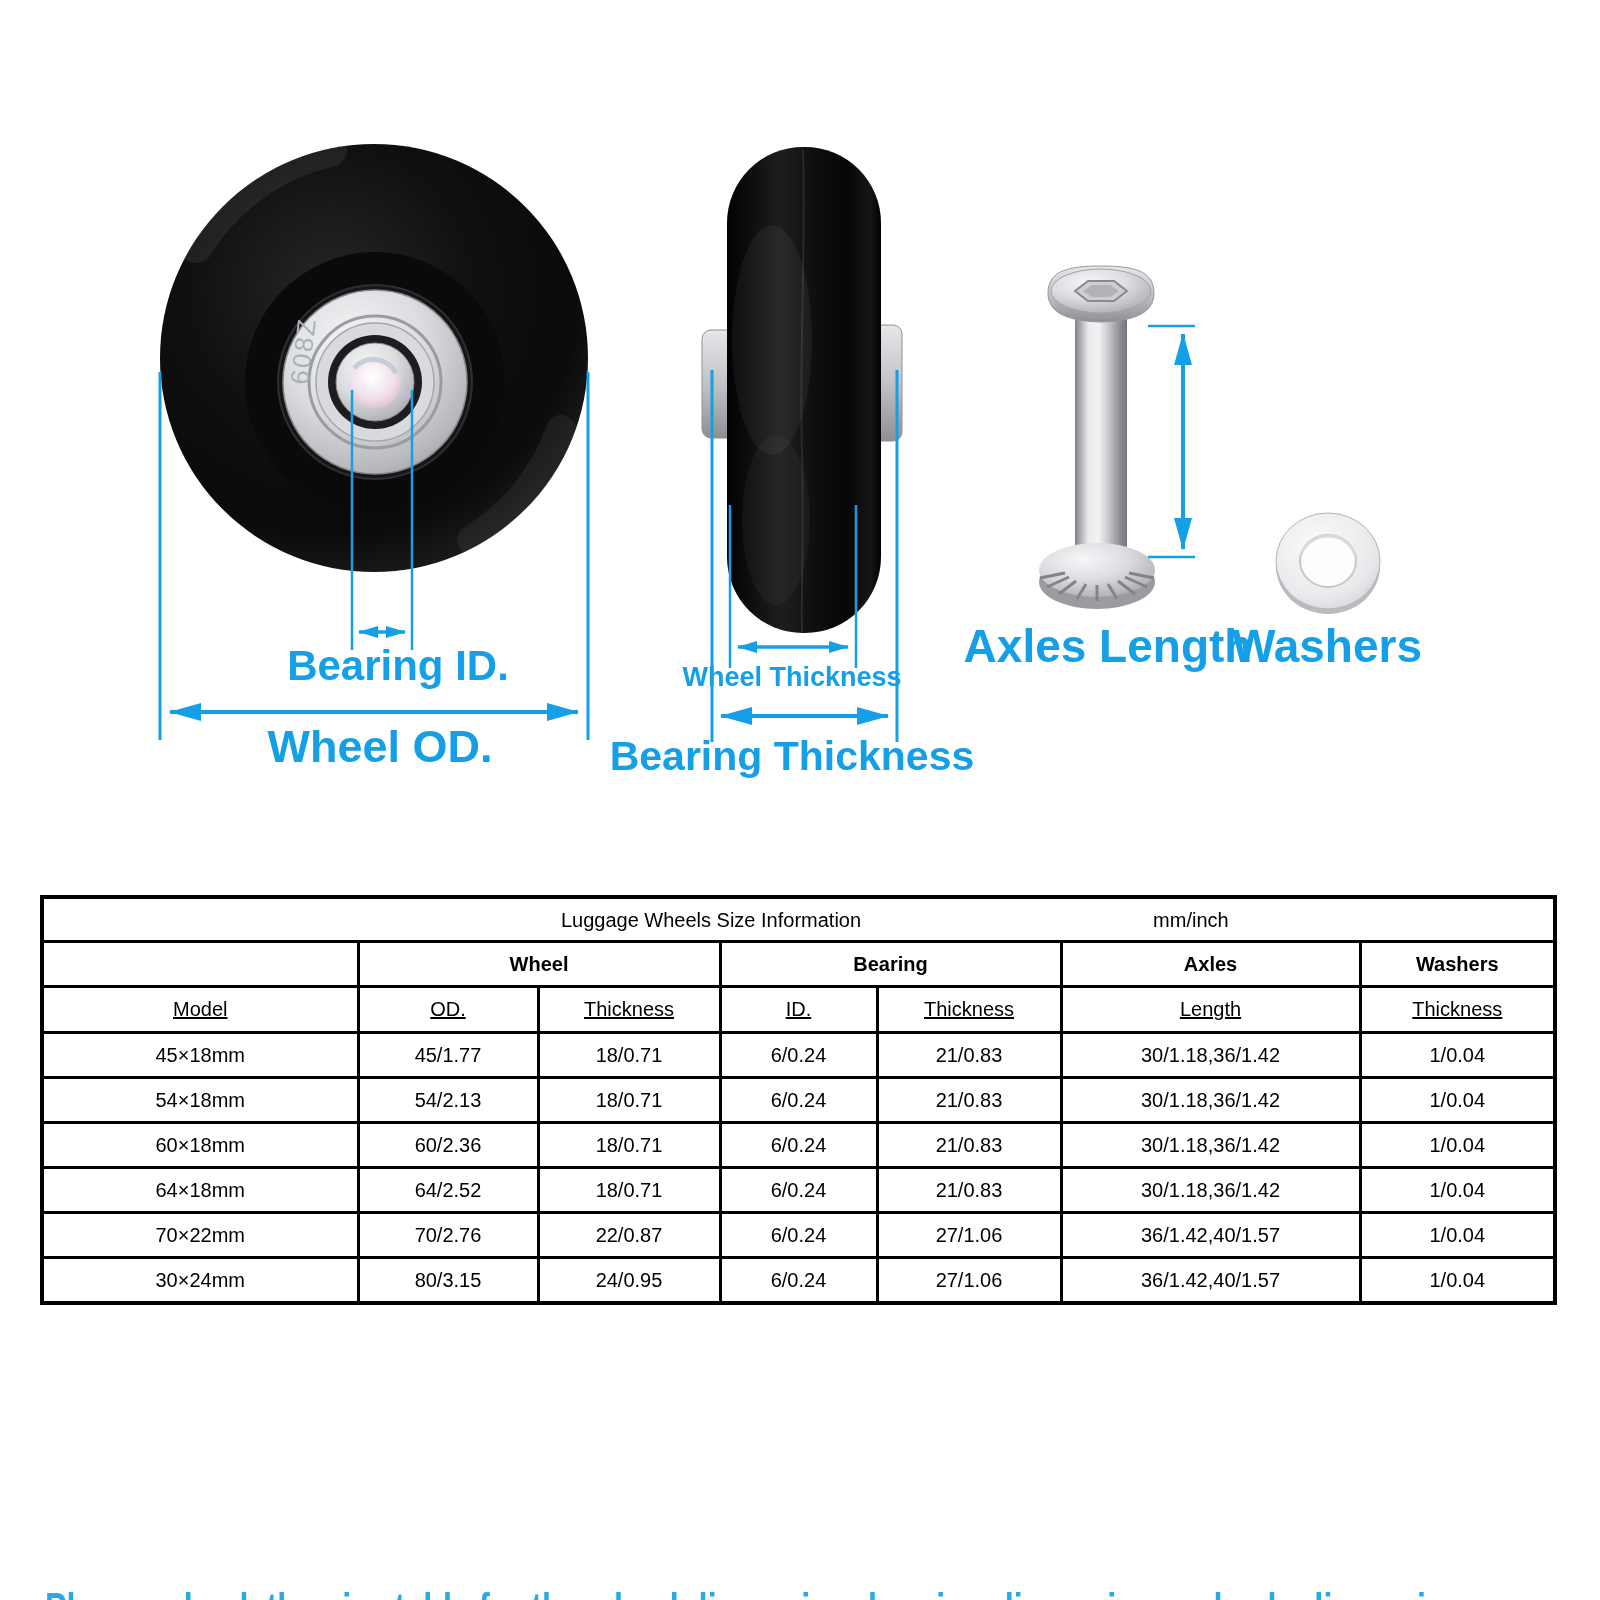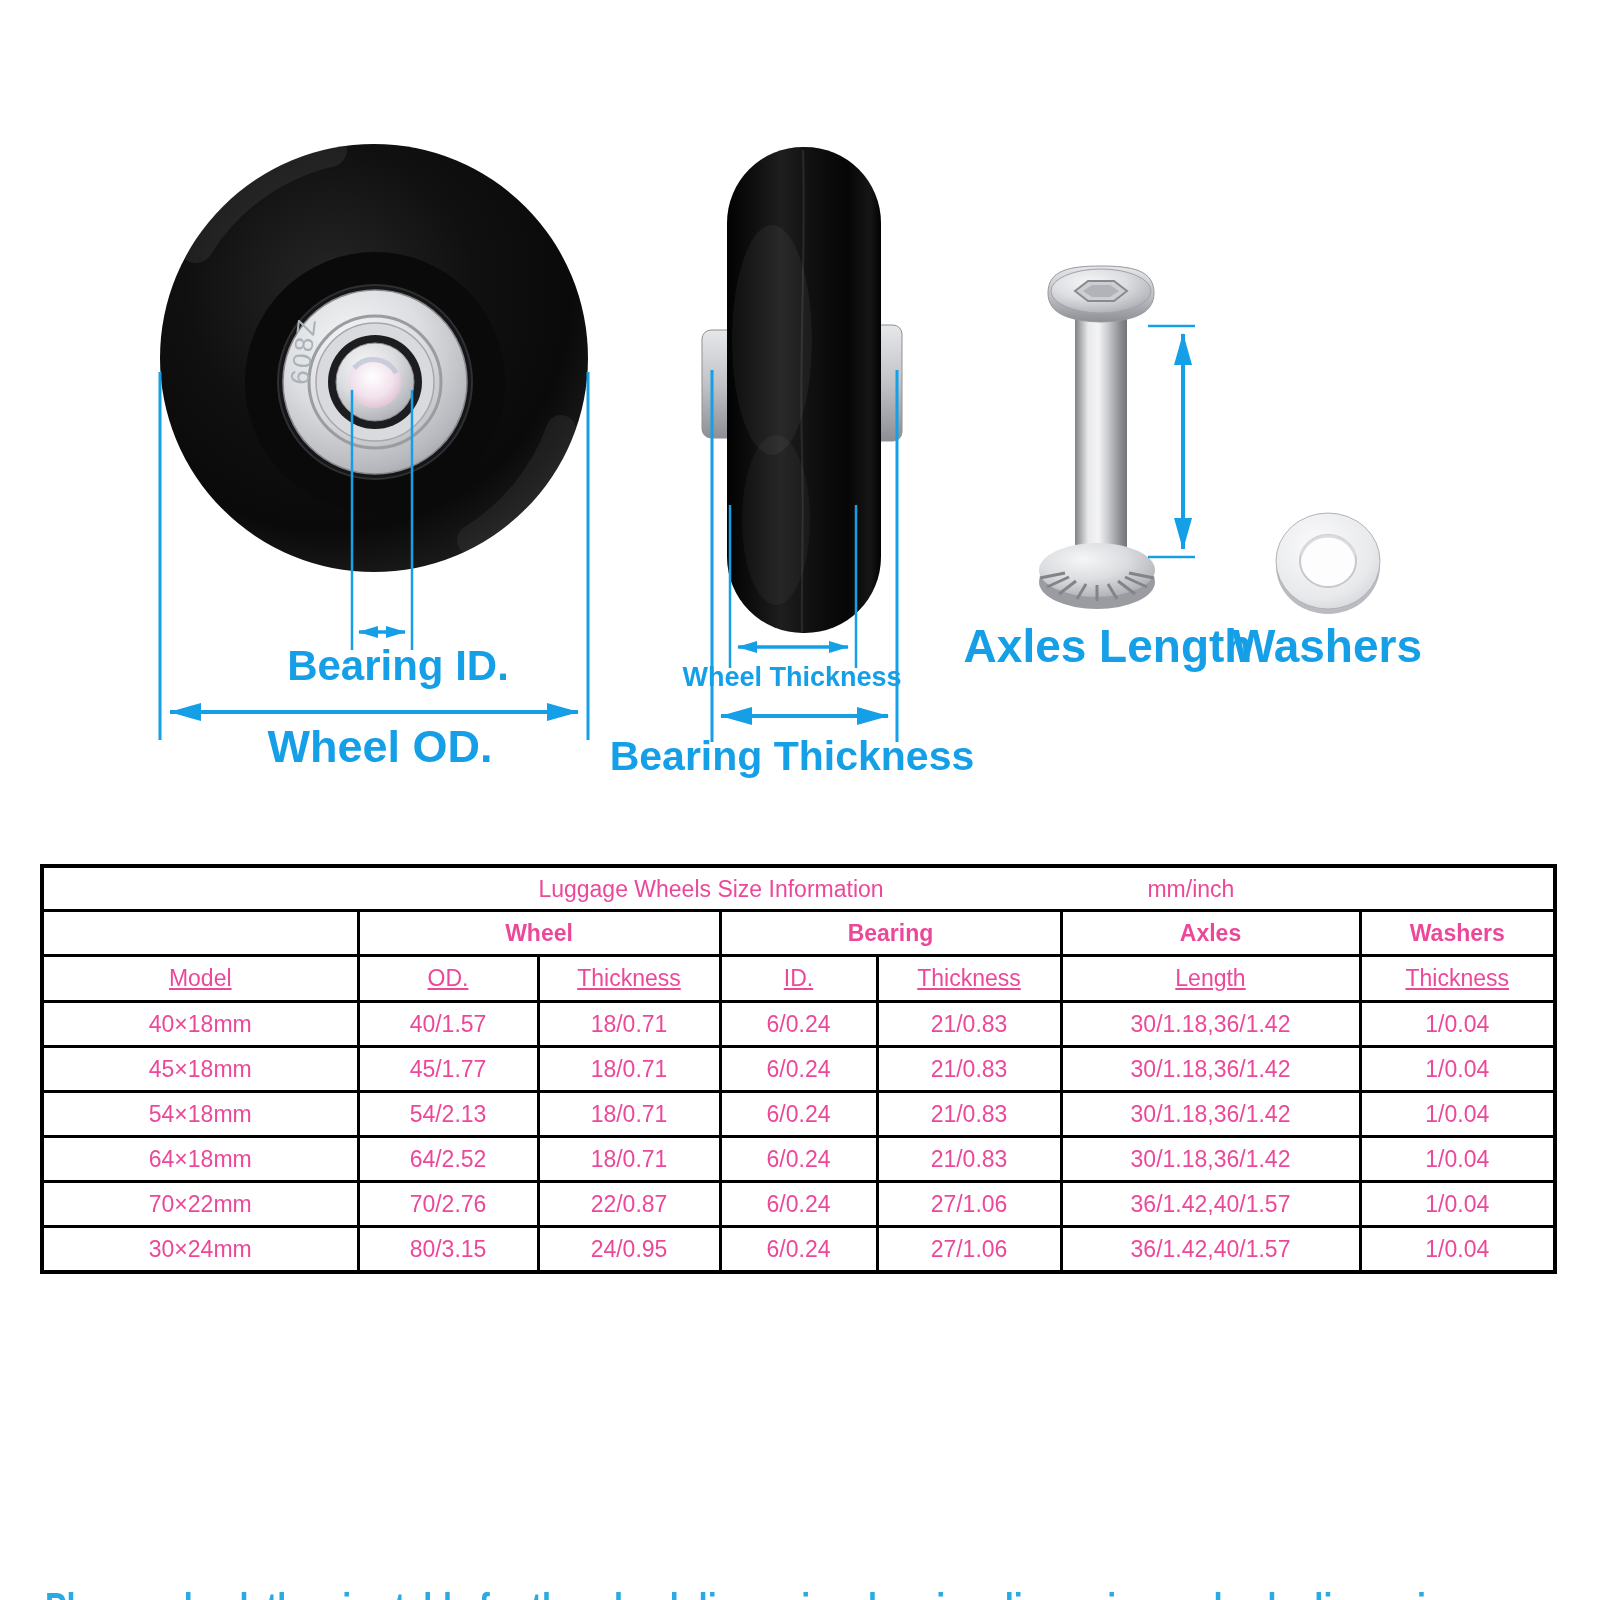--- a/index.html
+++ b/index.html
@@ -11,9 +11,9 @@
   .dim-label { fill:#149FE6; font-weight:bold; font-family:"Liberation Sans", sans-serif; }
 
   table.size-table {
-    position:absolute; left:40px; top:864px; width:1513px;
-    border-collapse:collapse; table-layout:fixed; color:#ec4899;
-    font-size:23px; font-family:"Liberation Sans", sans-serif;
+    position:absolute; left:40px; top:895px; width:1513px;
+    border-collapse:collapse; table-layout:fixed; color:#000000;
+    font-size:20px; font-family:"Liberation Sans", sans-serif;
   }
   .size-table th, .size-table td {
     border:3px solid #000; font-weight:400; text-align:center;

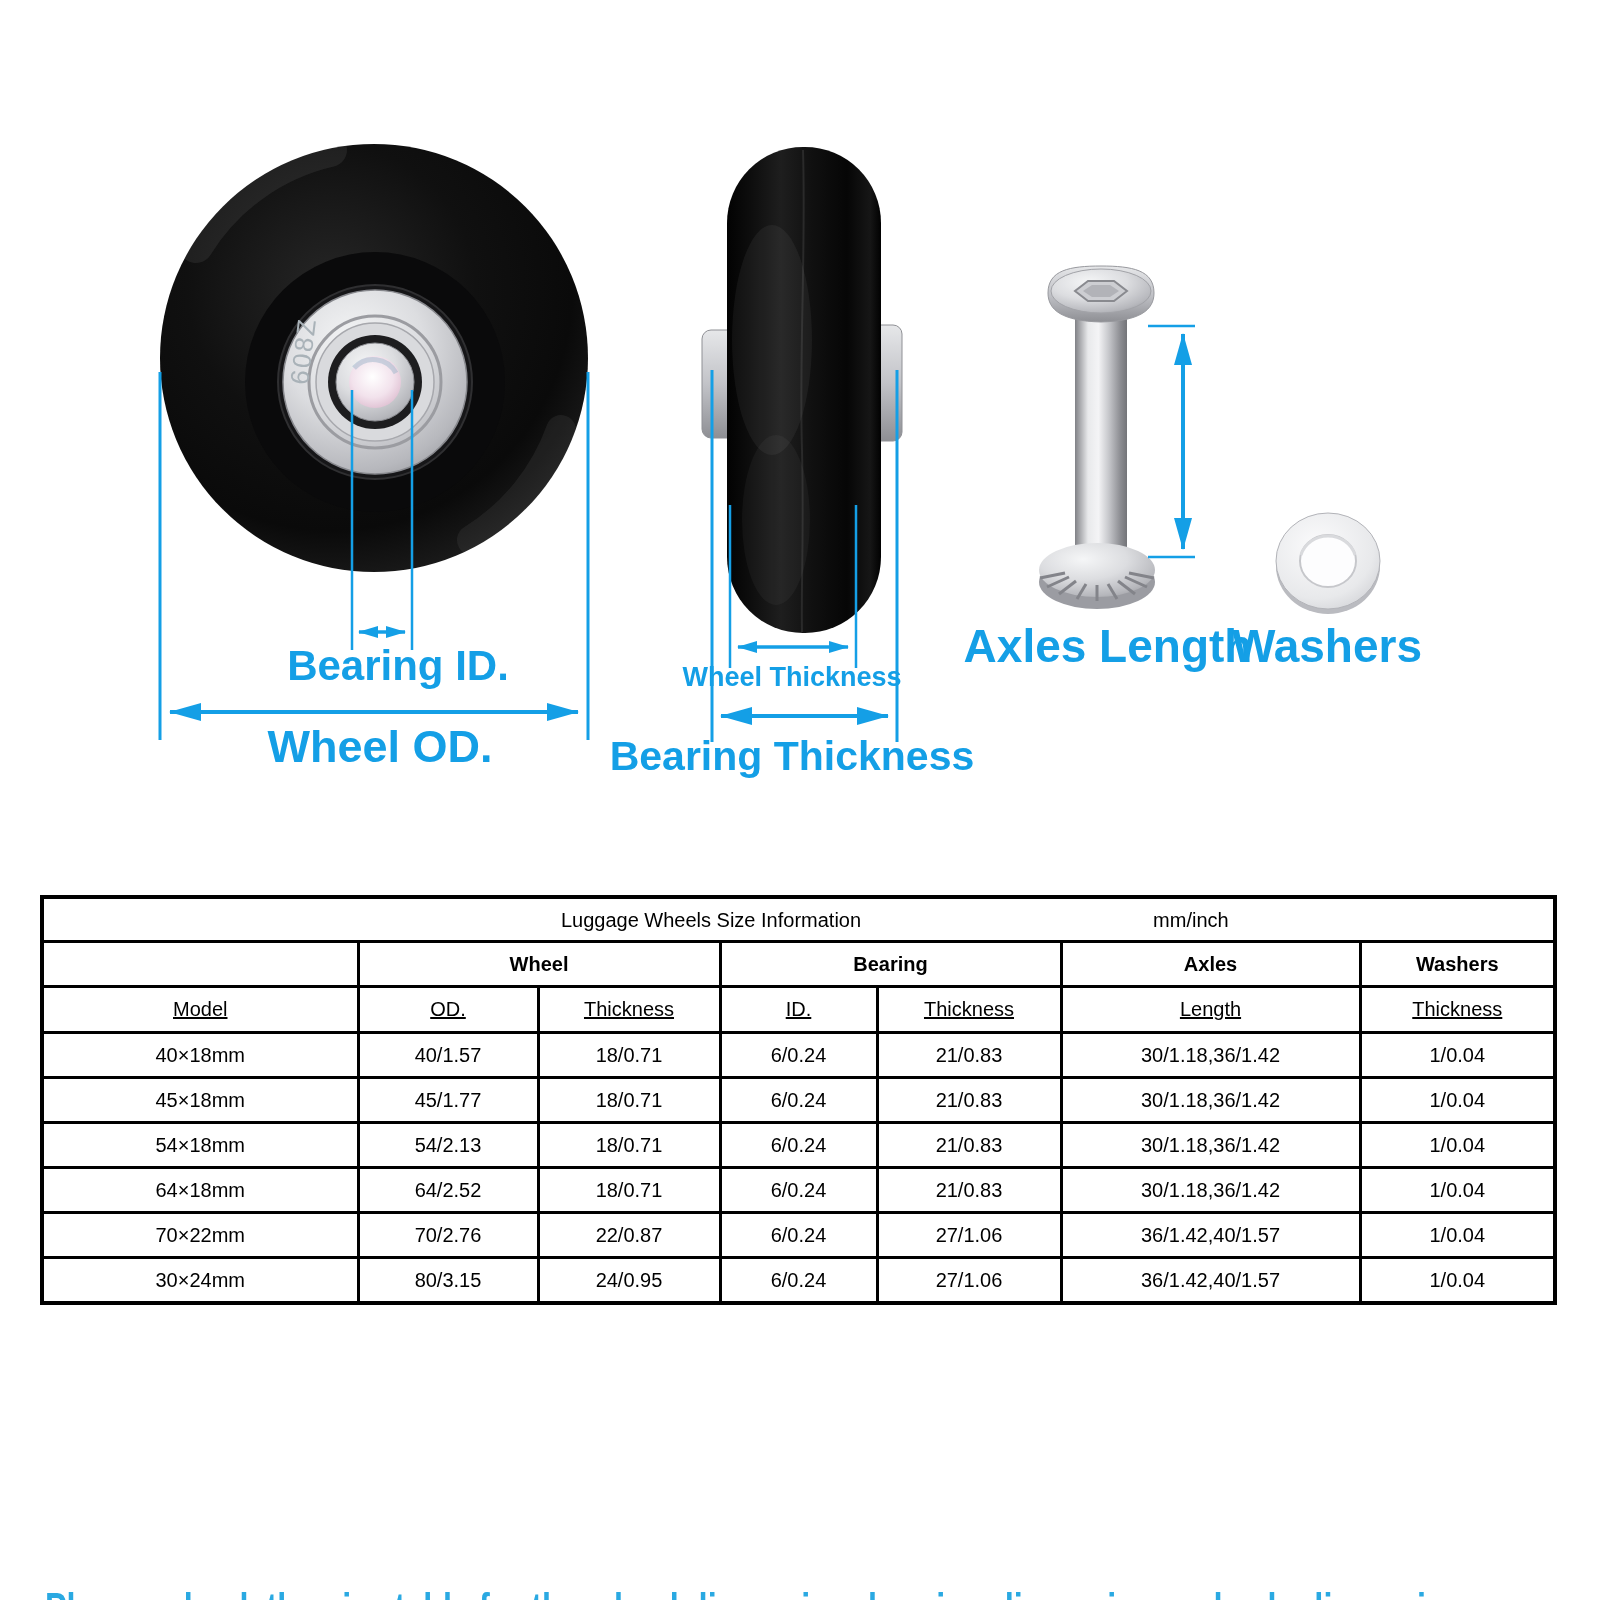--- a/index.html
+++ b/index.html
@@ -222,15 +222,6 @@
   </thead>
   <tbody>
     <tr>
-      <td>40×18mm</td>
-      <td>40/1.57</td>
-      <td>18/0.71</td>
-      <td>6/0.24</td>
-      <td>21/0.83</td>
-      <td>30/1.18,36/1.42</td>
-      <td>1/0.04</td>
-    </tr>
-    <tr>
       <td>45×18mm</td>
       <td>45/1.77</td>
       <td>18/0.71</td>

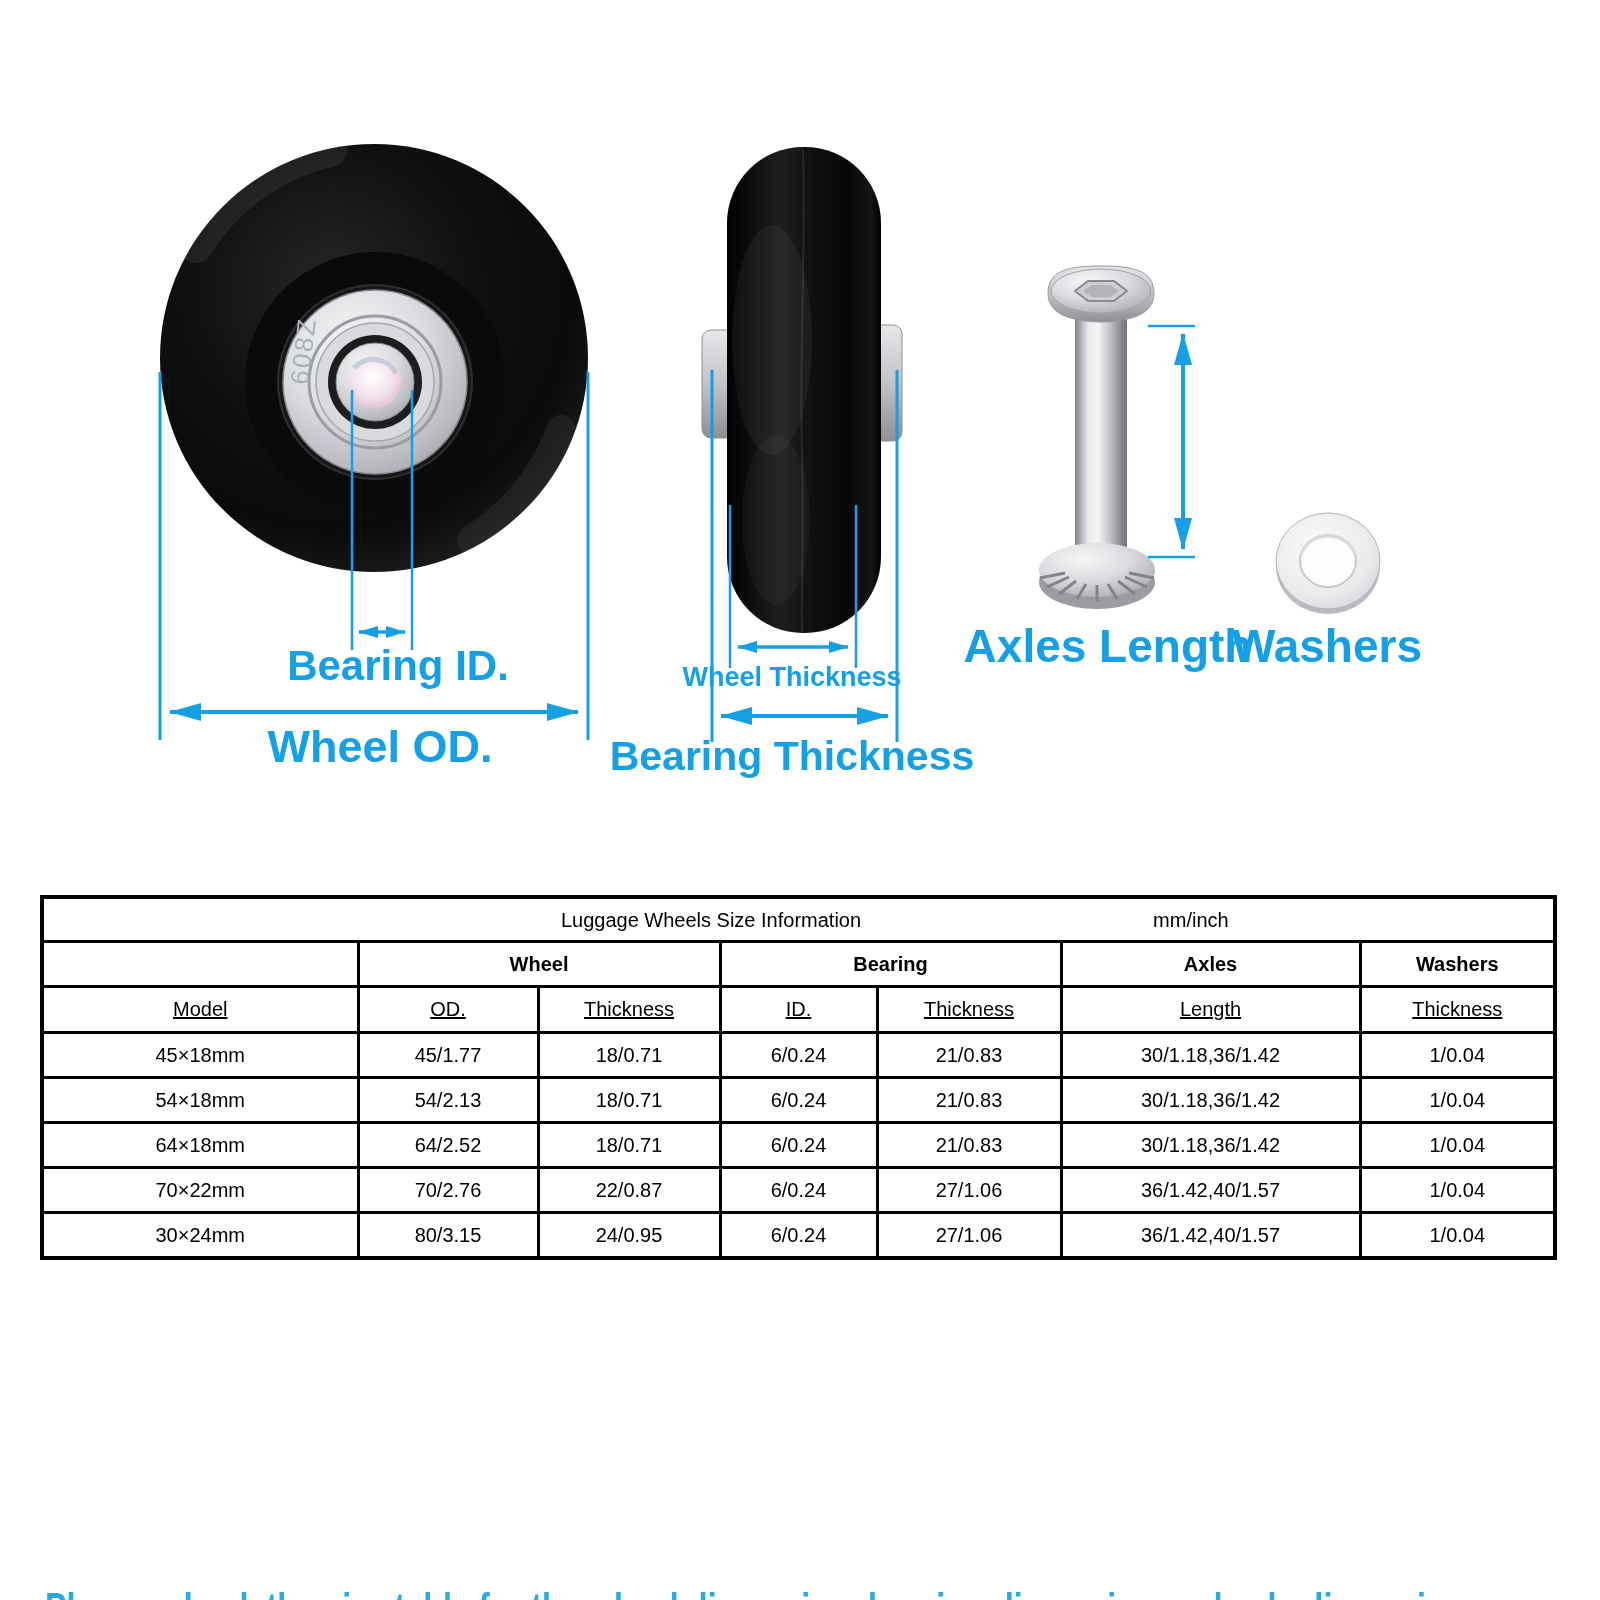--- a/index.html
+++ b/index.html
@@ -240,6 +240,15 @@
       <td>1/0.04</td>
     </tr>
     <tr>
+      <td>60×18mm</td>
+      <td>60/2.36</td>
+      <td>18/0.71</td>
+      <td>6/0.24</td>
+      <td>21/0.83</td>
+      <td>30/1.18,36/1.42</td>
+      <td>1/0.04</td>
+    </tr>
+    <tr>
       <td>64×18mm</td>
       <td>64/2.52</td>
       <td>18/0.71</td>

